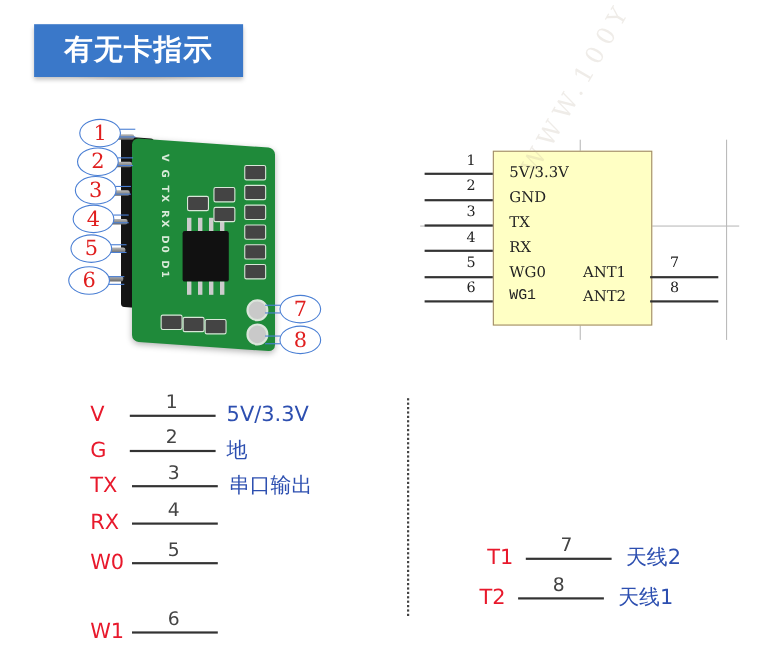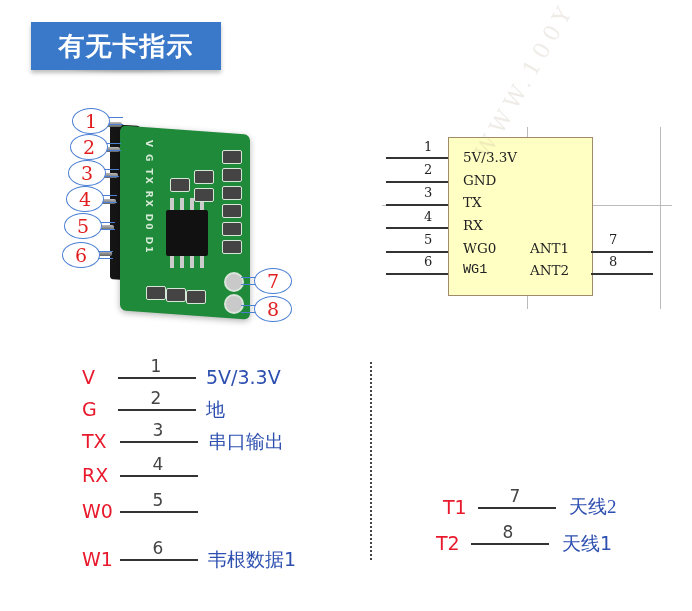--- a/index.html
+++ b/index.html
@@ -182,7 +182,7 @@
     <span class="abbr">T1</span>
     <span class="lg-num" style="left:52px;top:-6px;">7</span>
     <span class="lg-line" style="left:35px;top:15px;width:78px;"></span>
-    <span class="lg-desc" style="left:126px;font-family:Liberation Serif, serif;">天线2</span>
+    <span class="lg-desc" style="left:126px;">天线2</span>
   </div>
   <div class="row" style="left:436px;top:528px;width:220px;">
     <span class="abbr">T2</span>

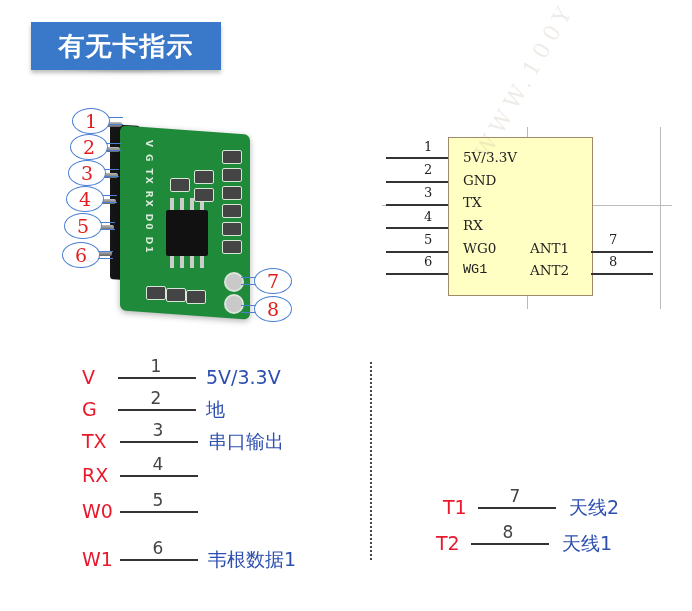--- a/index.html
+++ b/index.html
@@ -167,7 +167,7 @@
     <span class="lg-num" style="left:56px;top:-6px;">5</span>
     <span class="lg-line" style="left:38px;top:15px;width:78px;"></span>
   </div>
-  <div class="row" style="left:82px;top:544px;width:260px;text-decoration:underline;">
+  <div class="row" style="left:82px;top:559px;width:260px;text-decoration:underline;">
     <span class="abbr">W1</span>
     <span class="lg-num" style="left:56px;top:-6px;">6</span>
     <span class="lg-line" style="left:38px;top:15px;width:78px;"></span>

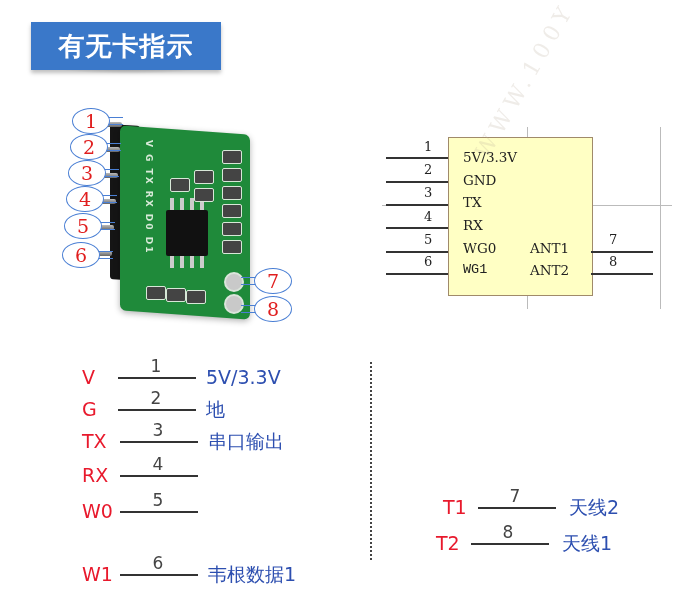--- a/index.html
+++ b/index.html
@@ -171,7 +171,6 @@
     <span class="abbr">W1</span>
     <span class="lg-num" style="left:56px;top:-6px;">6</span>
     <span class="lg-line" style="left:38px;top:15px;width:78px;"></span>
-    <span class="lg-desc" style="left:126px;">韦根数据1</span>
   </div>
 </div>
 

